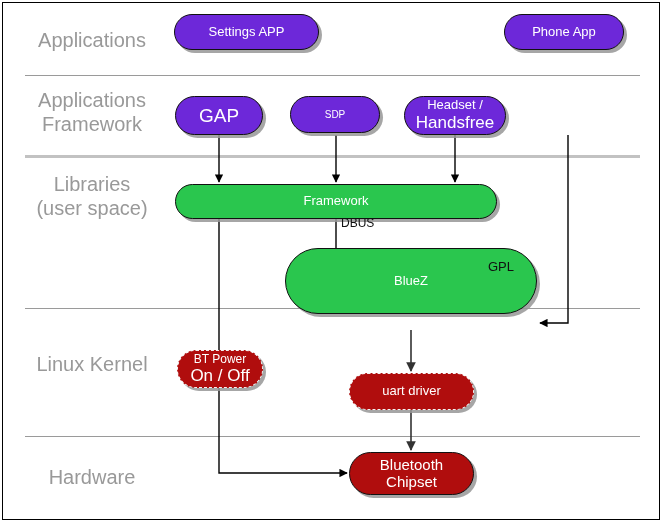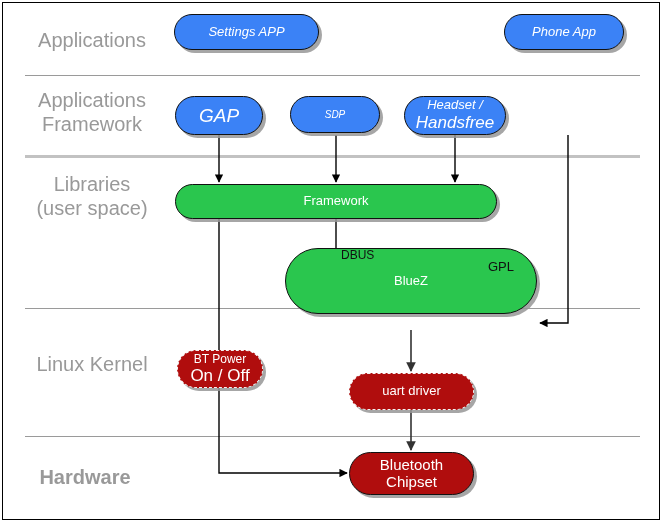--- a/index.html
+++ b/index.html
@@ -80,9 +80,8 @@
     line-height: 1.15;
   }
   .node.blue {
-    background: #3b82f6;
+    background: #6d28d9;
     box-shadow: 3px 3px 0 rgba(150,150,150,0.85);
-    font-style: italic;
   }
   .node.green {
     background: #2ac64e;

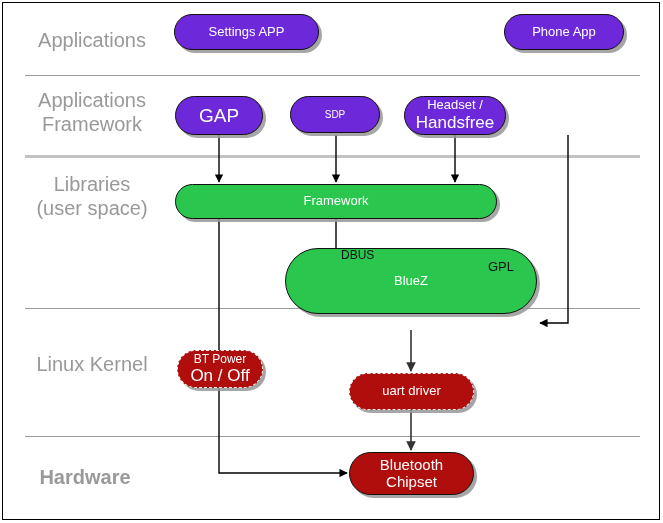--- a/index.html
+++ b/index.html
@@ -220,7 +220,7 @@
     <span class="nlabel">Chipset</span>
   </div>
 
-  <div class="edge-label" style="left:341px; top:248px;">DBUS</div>
+  <div class="edge-label" style="left:341px; top:216px;">DBUS</div>
 
 </div>
 

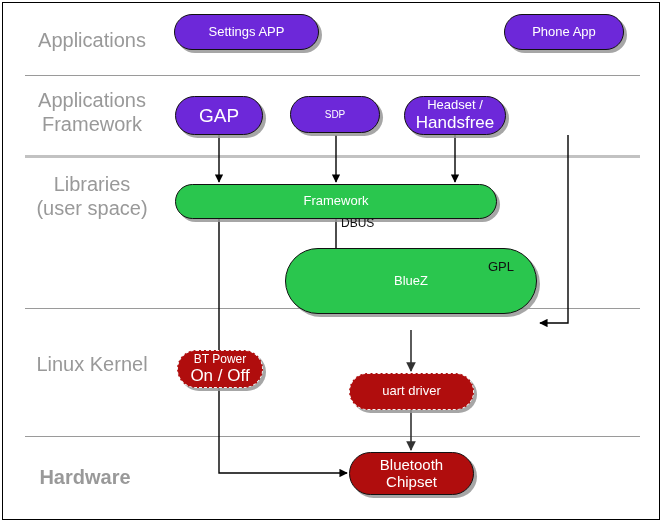--- a/index.html
+++ b/index.html
@@ -130,7 +130,7 @@
   <div class="layer-label" style="left:12px; top:172px; width:160px;">Libraries
 (user space)</div>
   <div class="layer-label" style="left:12px; top:352px; width:160px;">Linux Kernel</div>
-  <div class="layer-label" style="left:5px; top:465px; width:160px;font-weight:bold;">Hardware</div>
+  <div class="layer-label" style="left:12px; top:465px; width:160px;">Hardware</div>
 
   <svg id="wires" viewBox="0 0 663 523" xmlns="http://www.w3.org/2000/svg">
     <defs>

